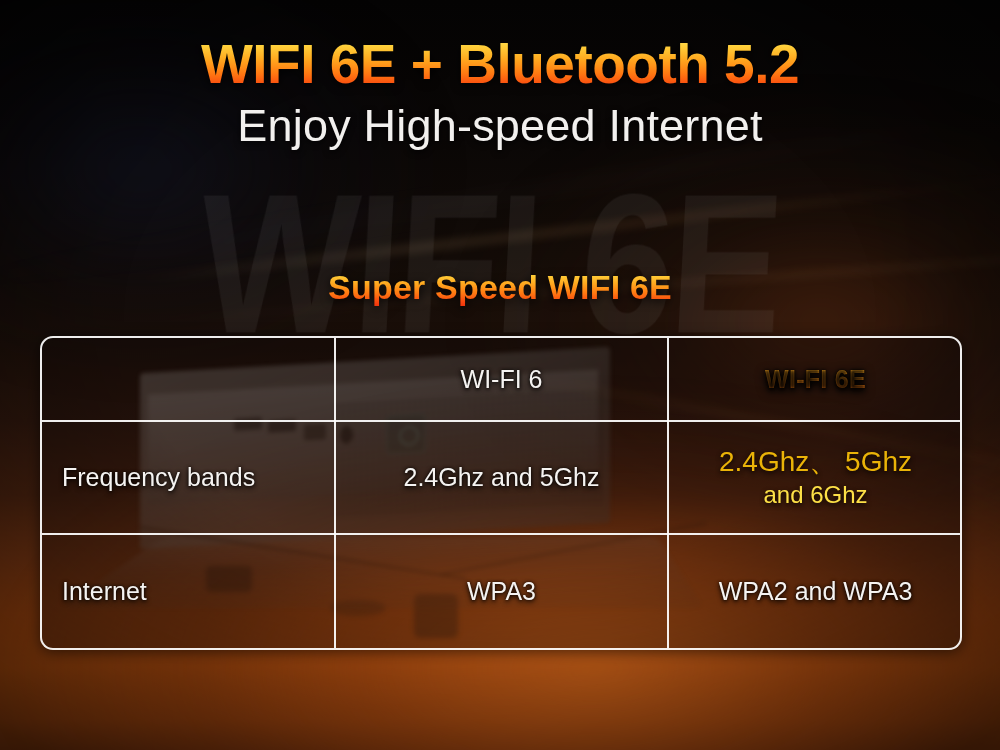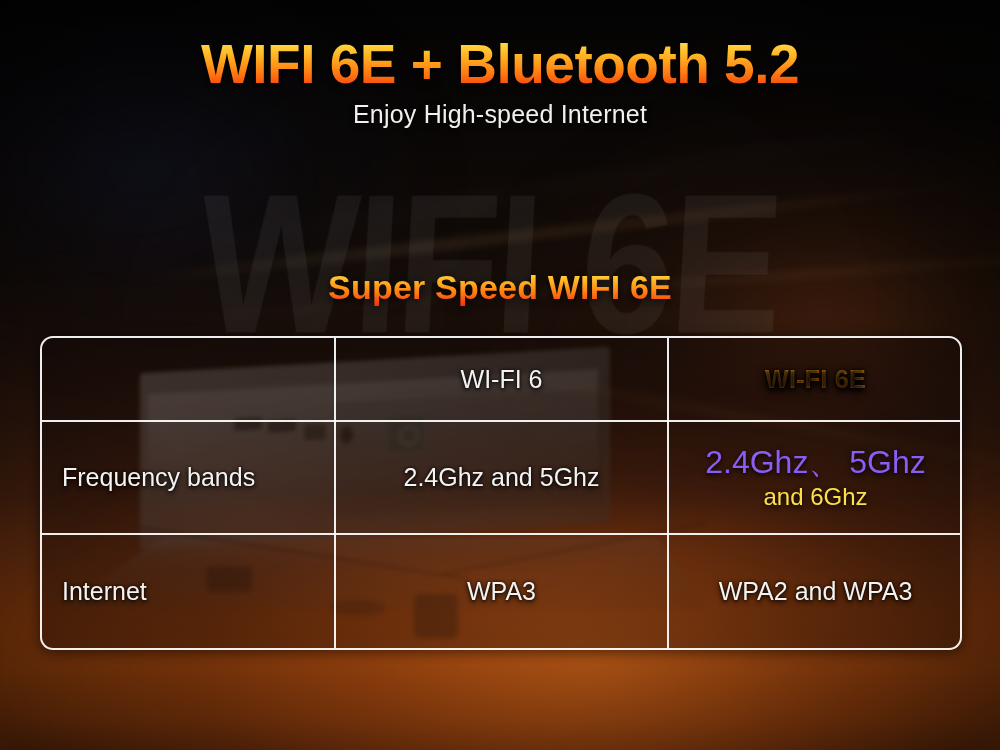--- a/index.html
+++ b/index.html
@@ -211,7 +211,7 @@
   .subhead {
     position:absolute; left:0; right:0; top:100px;
     text-align:center;
-    font-size:25px;
+    font-size:45px;
     color:#f2f0ee;
     letter-spacing:0.2px;
     text-shadow:0 2px 6px rgba(0,0,0,.9);

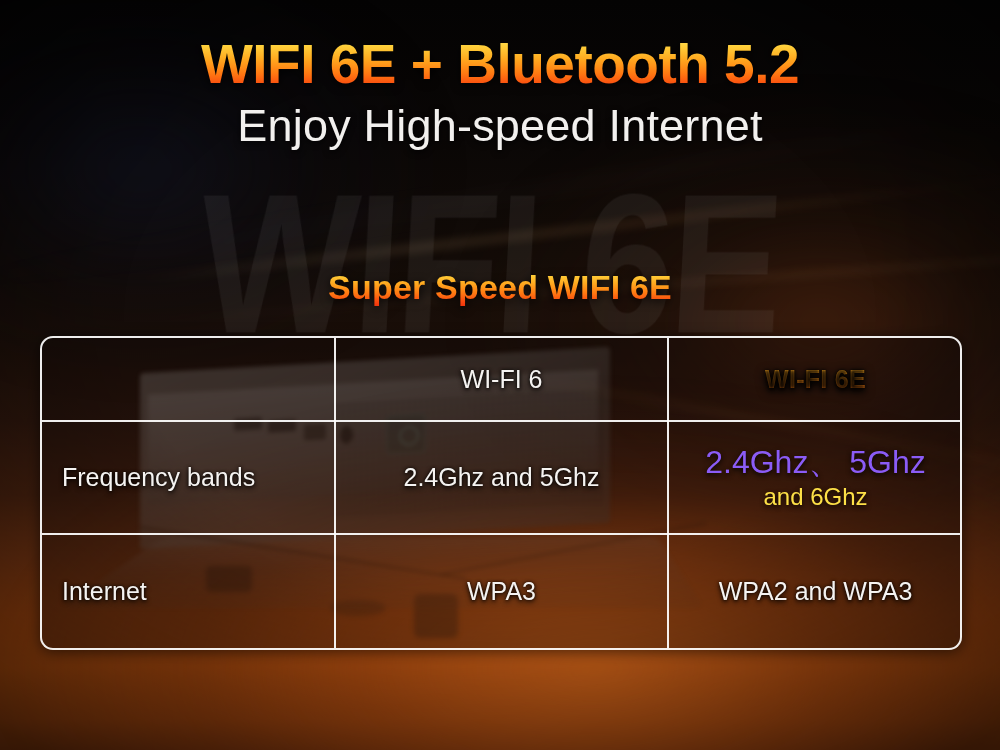--- a/index.html
+++ b/index.html
@@ -272,8 +272,8 @@
 
   .band-line-1 {
     display:block;
-    color:#8b5cf6;
-    font-size:32px;
+    color:#eab308;
+    font-size:28px;
     line-height:1.24;
     text-shadow:0 2px 5px rgba(0,0,0,.95);
   }

